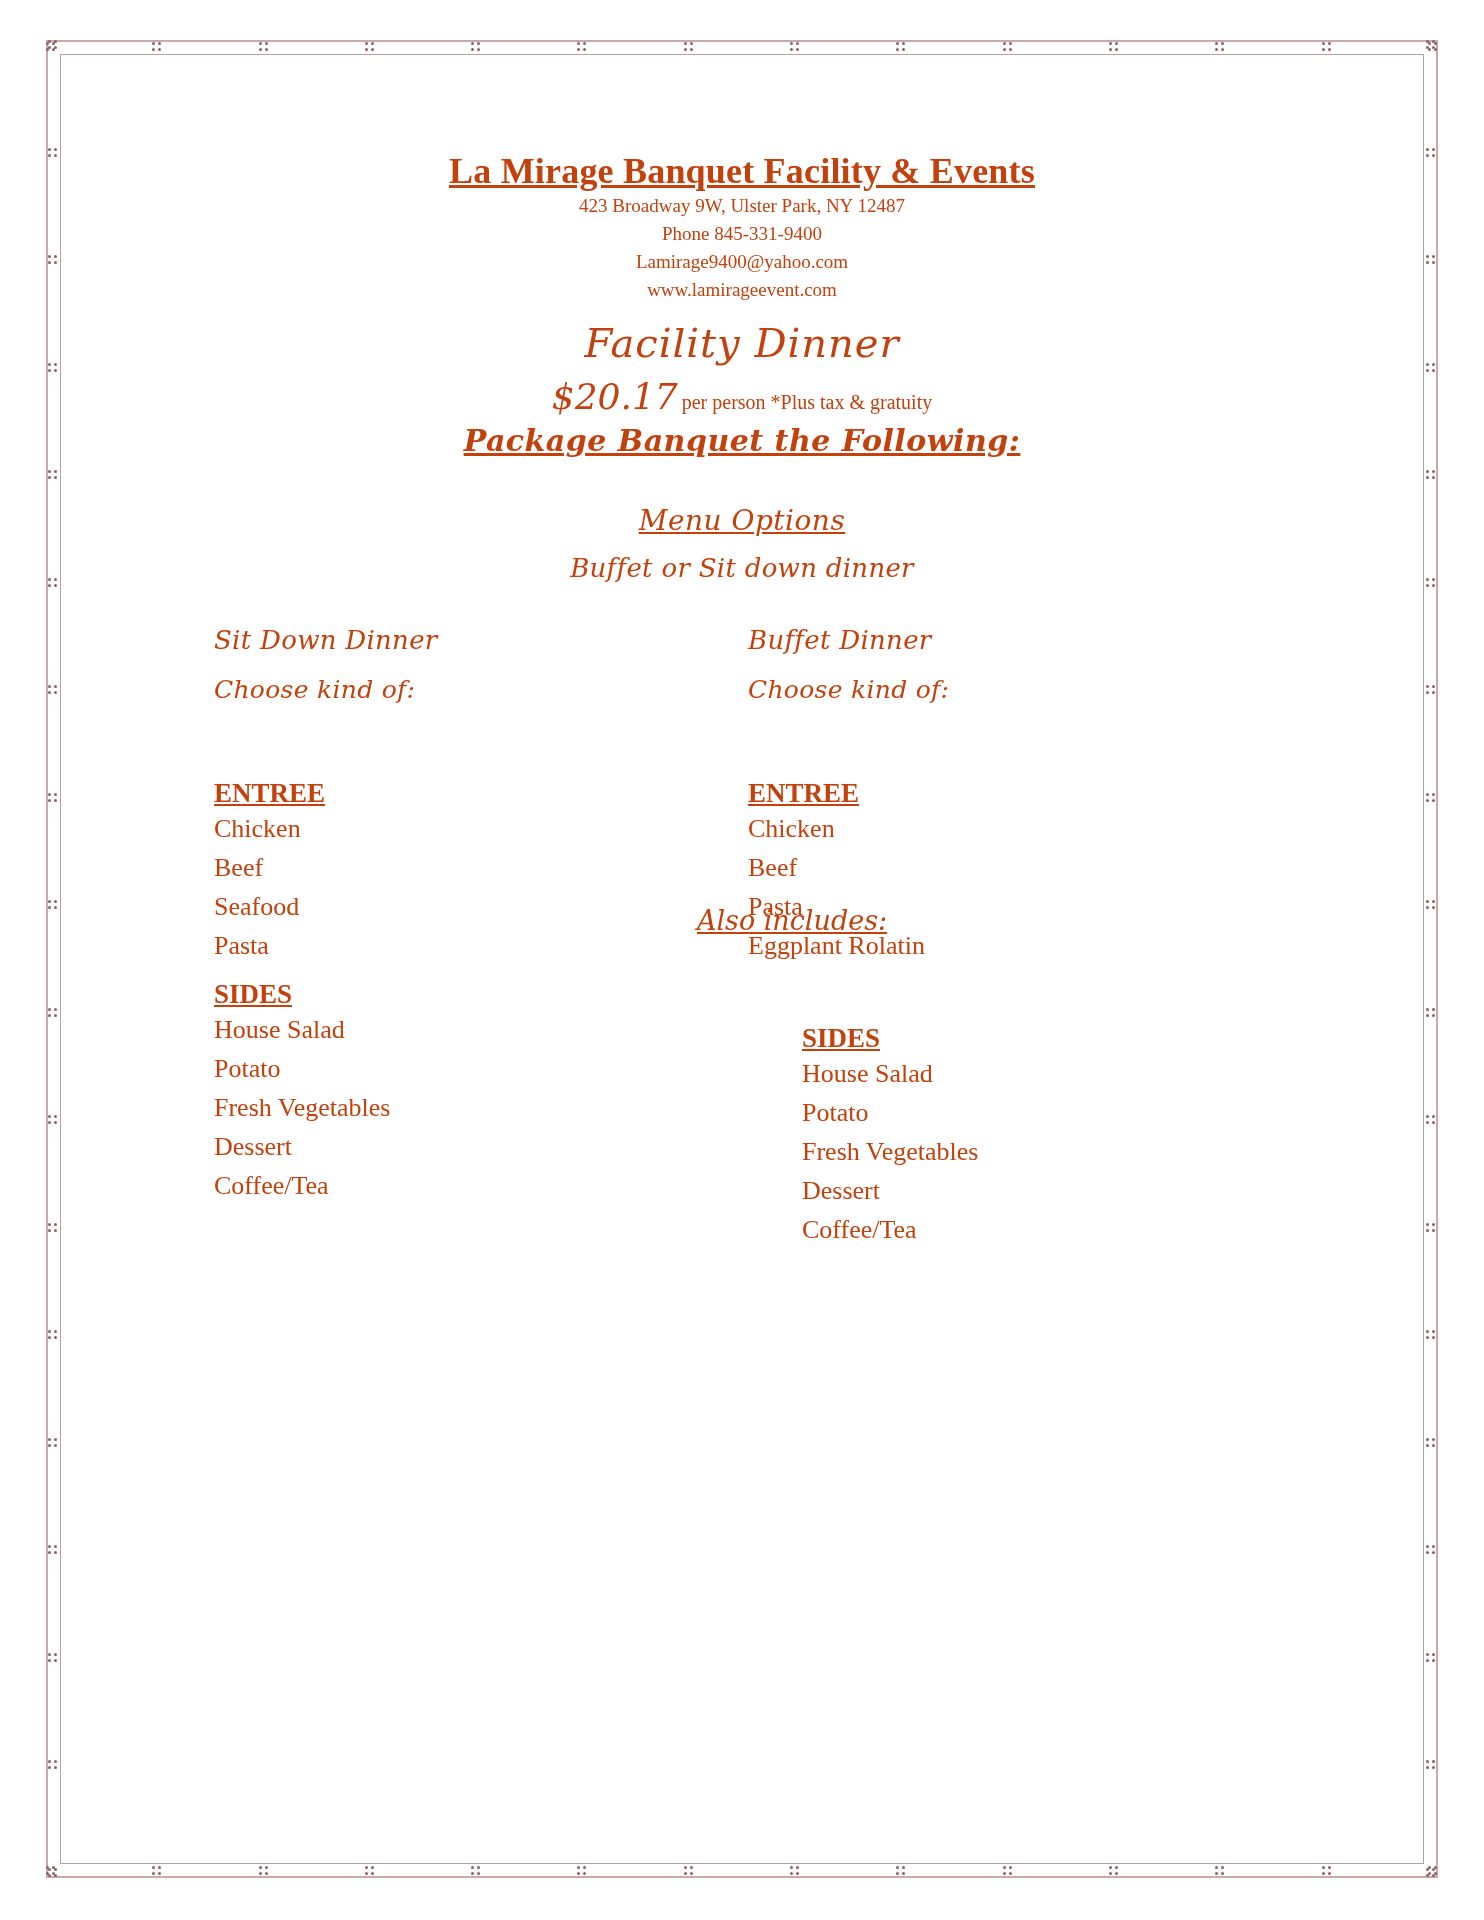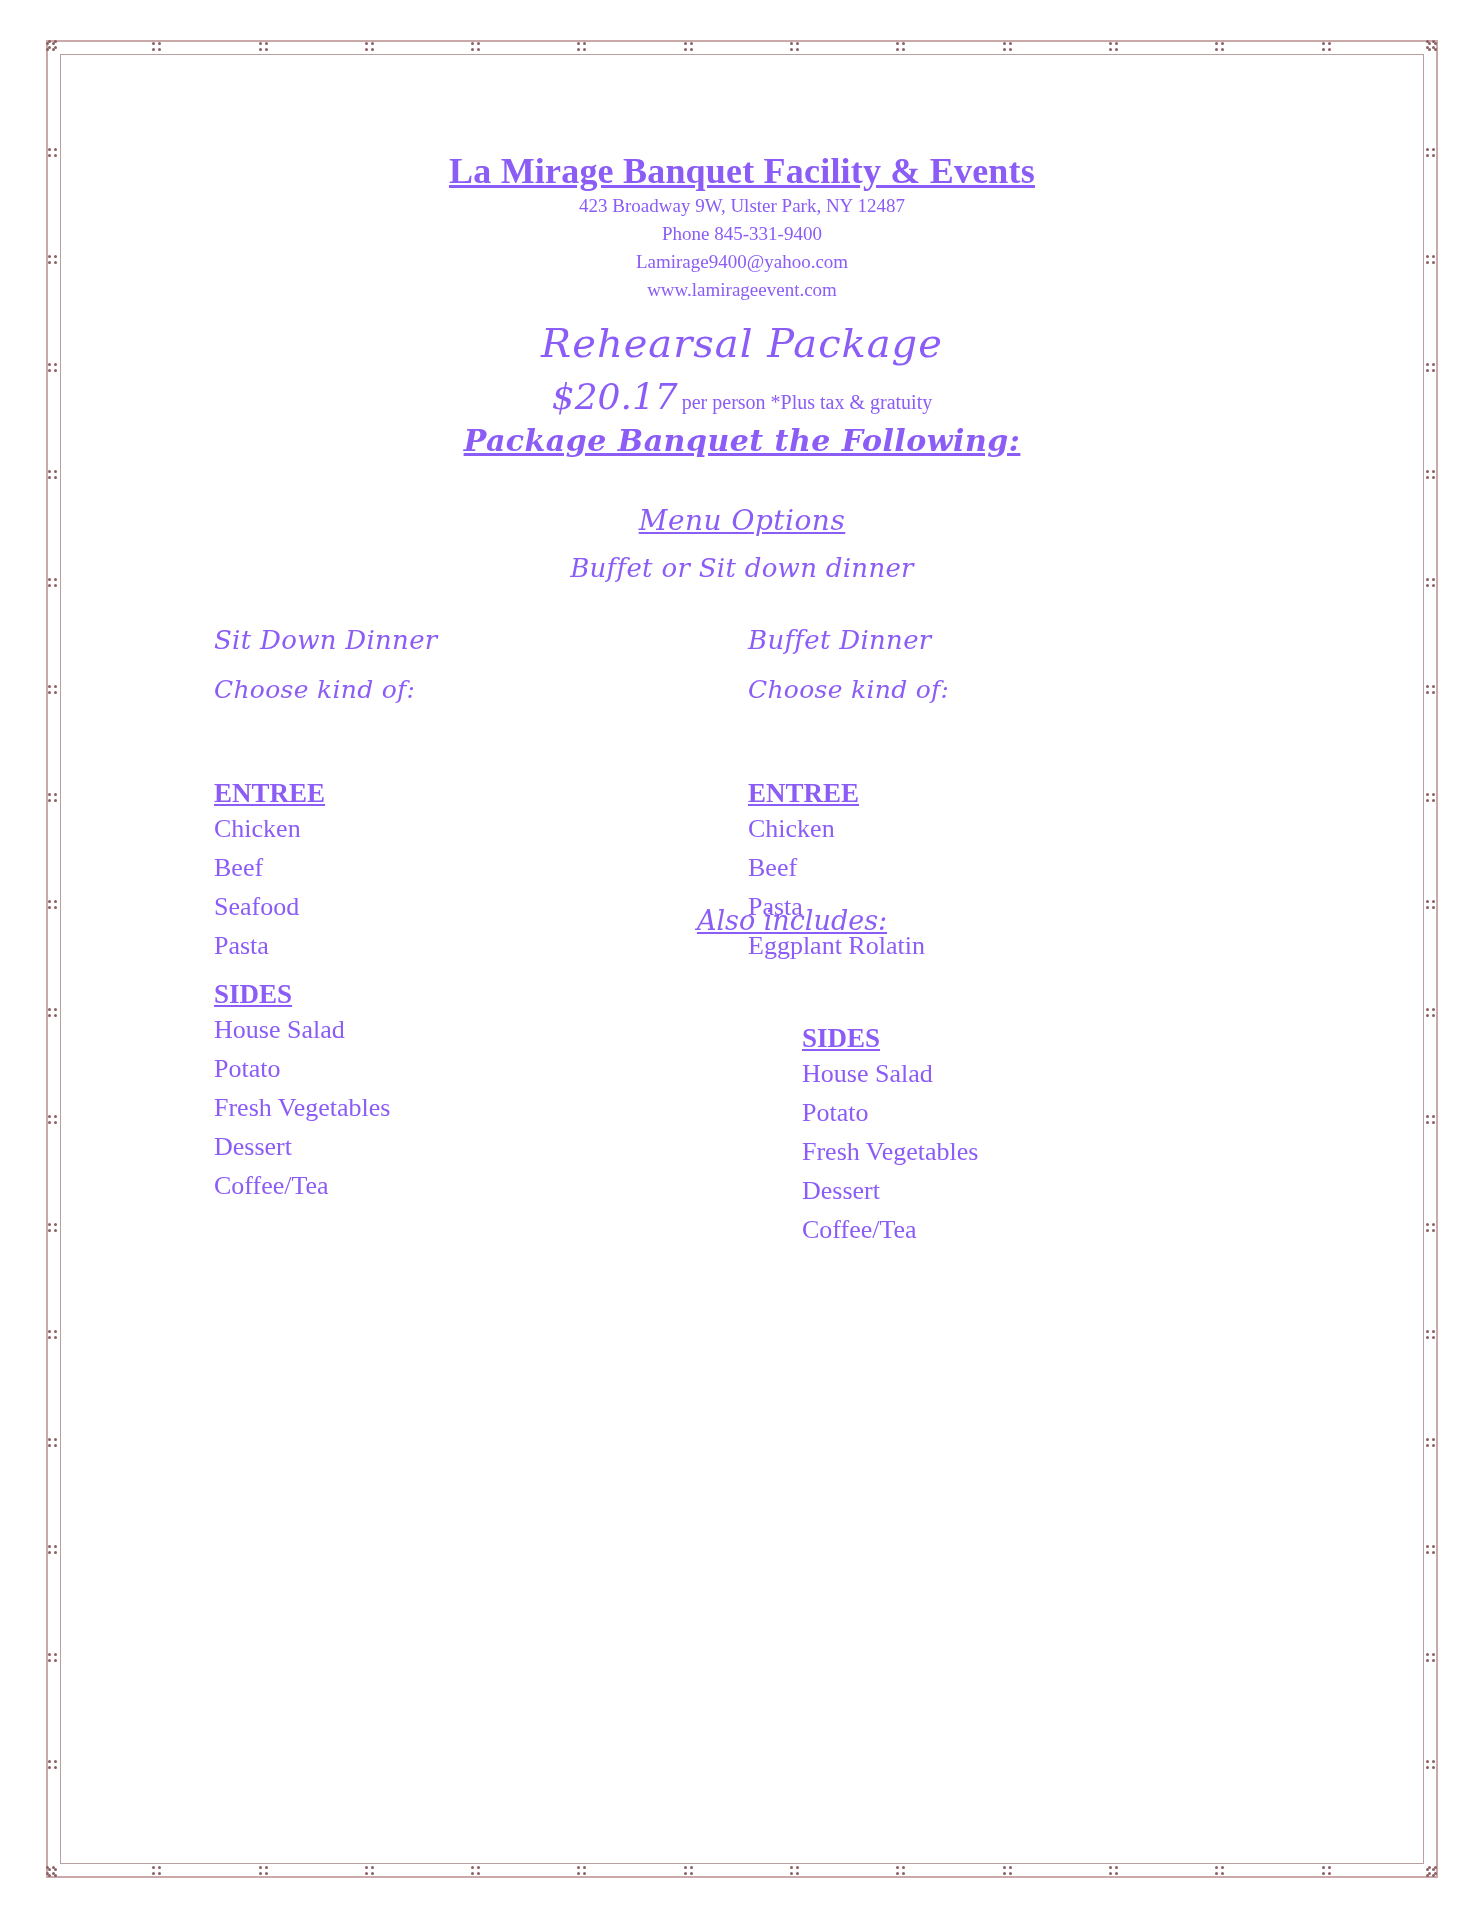--- a/index.html
+++ b/index.html
@@ -13,7 +13,7 @@
     height: 1920px;
     background: #ffffff;
     font-family: "Liberation Serif", serif;
-    color: #8b5cf6;
+    color: #c2410c;
     overflow: hidden;
   }
 

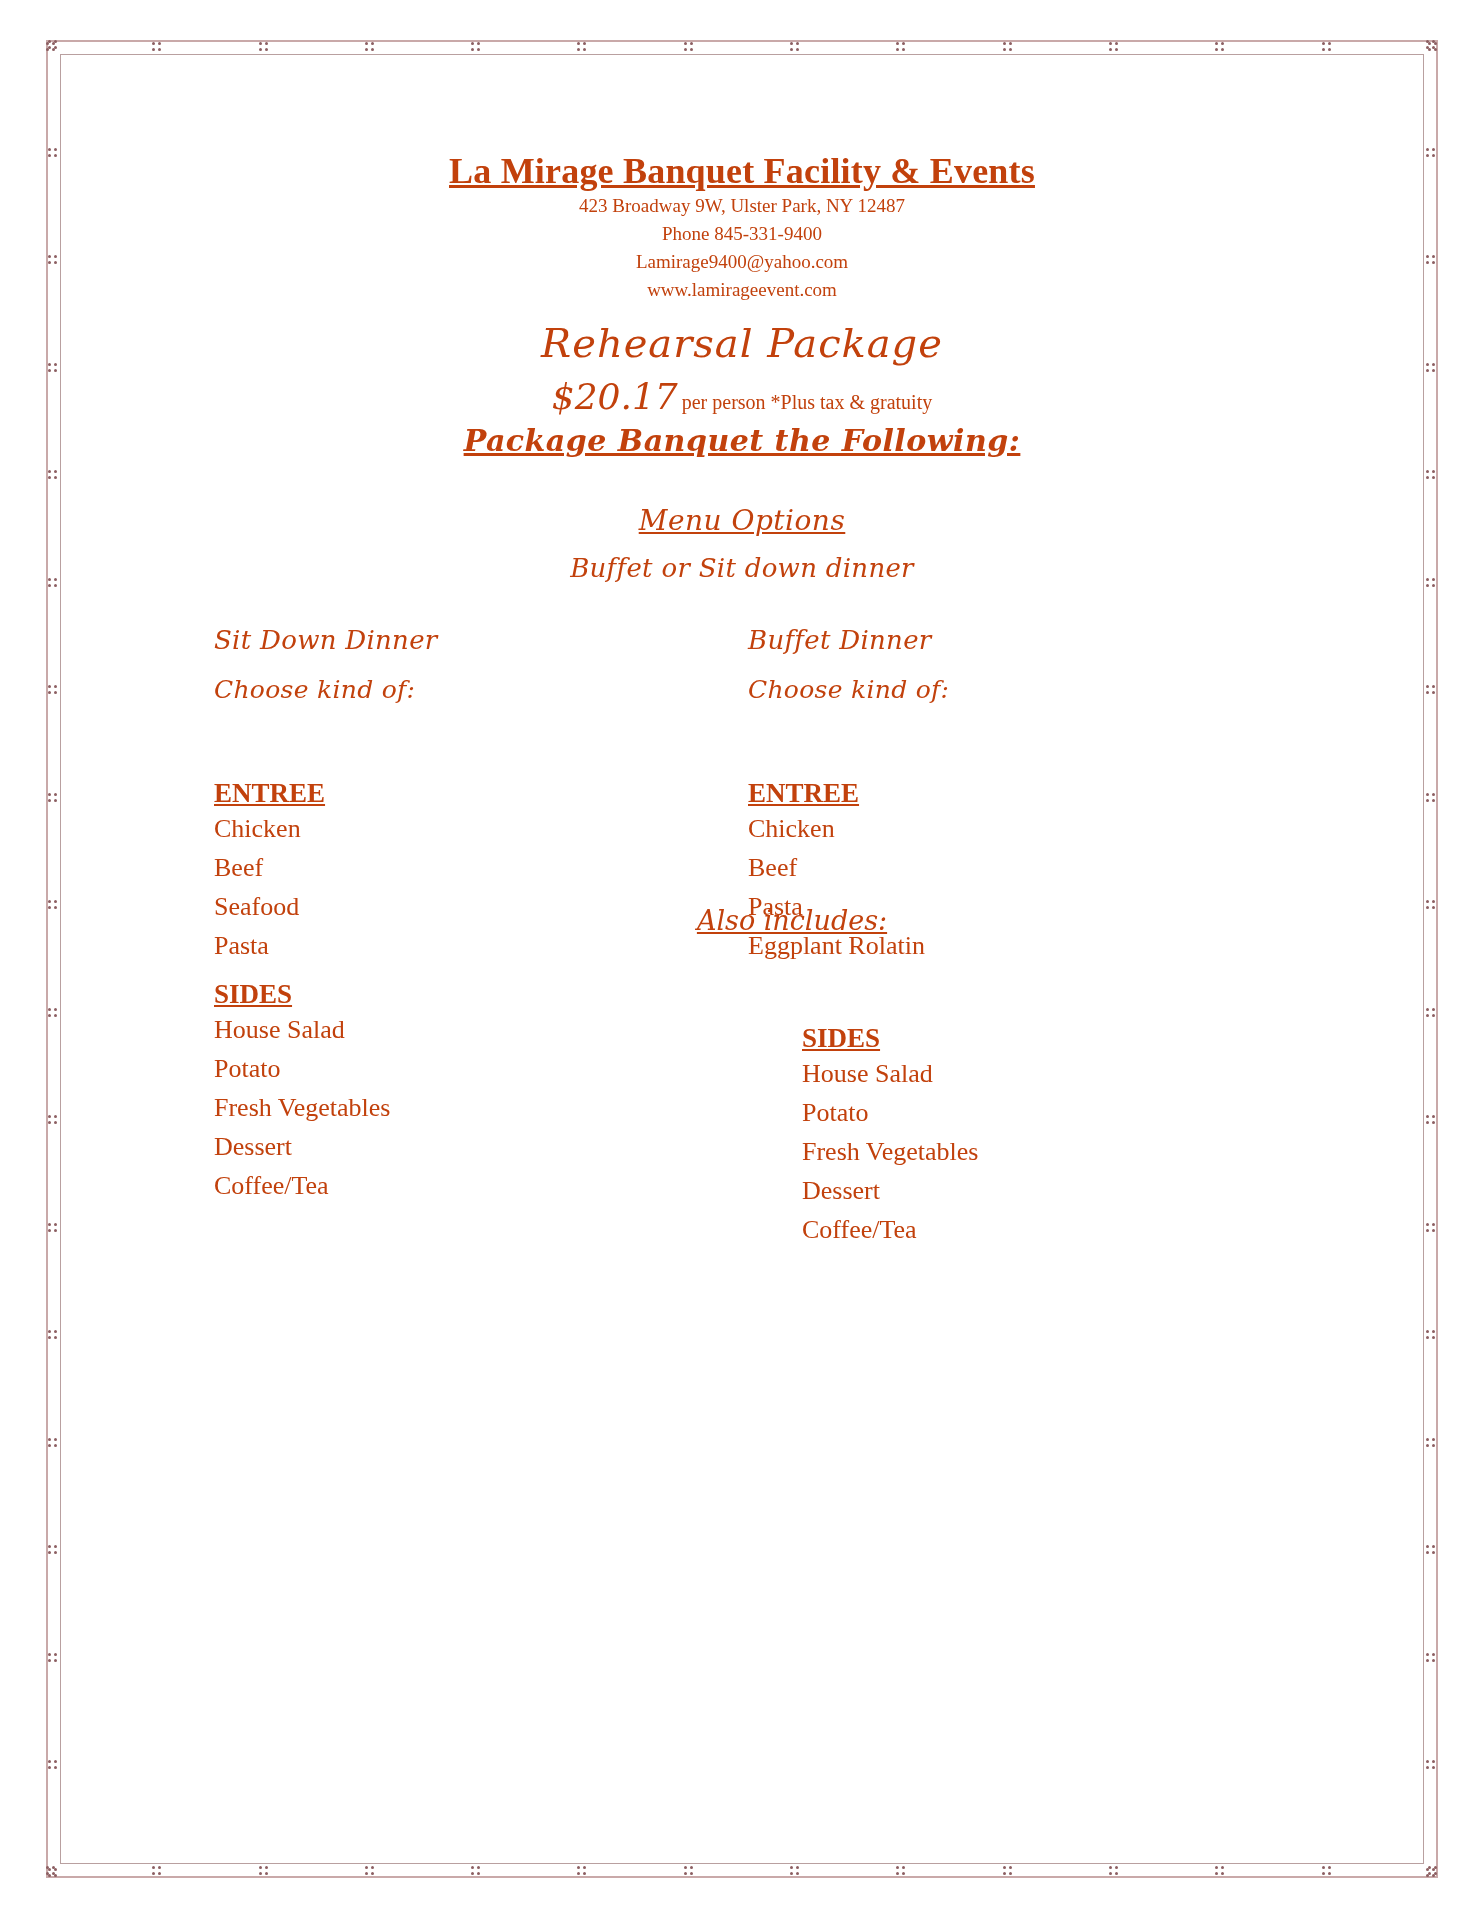--- a/index.html
+++ b/index.html
@@ -628,7 +628,7 @@
     <div class="addr-line">Lamirage9400@yahoo.com</div>
     <div class="addr-line">www.lamirageevent.com</div>
 
-    <div class="rehearsal script">Rehearsal Package</div>
+    <div class="rehearsal script">Facility Dinner</div>
 
     <div class="price-line">
       <span class="price">$20.17</span>

